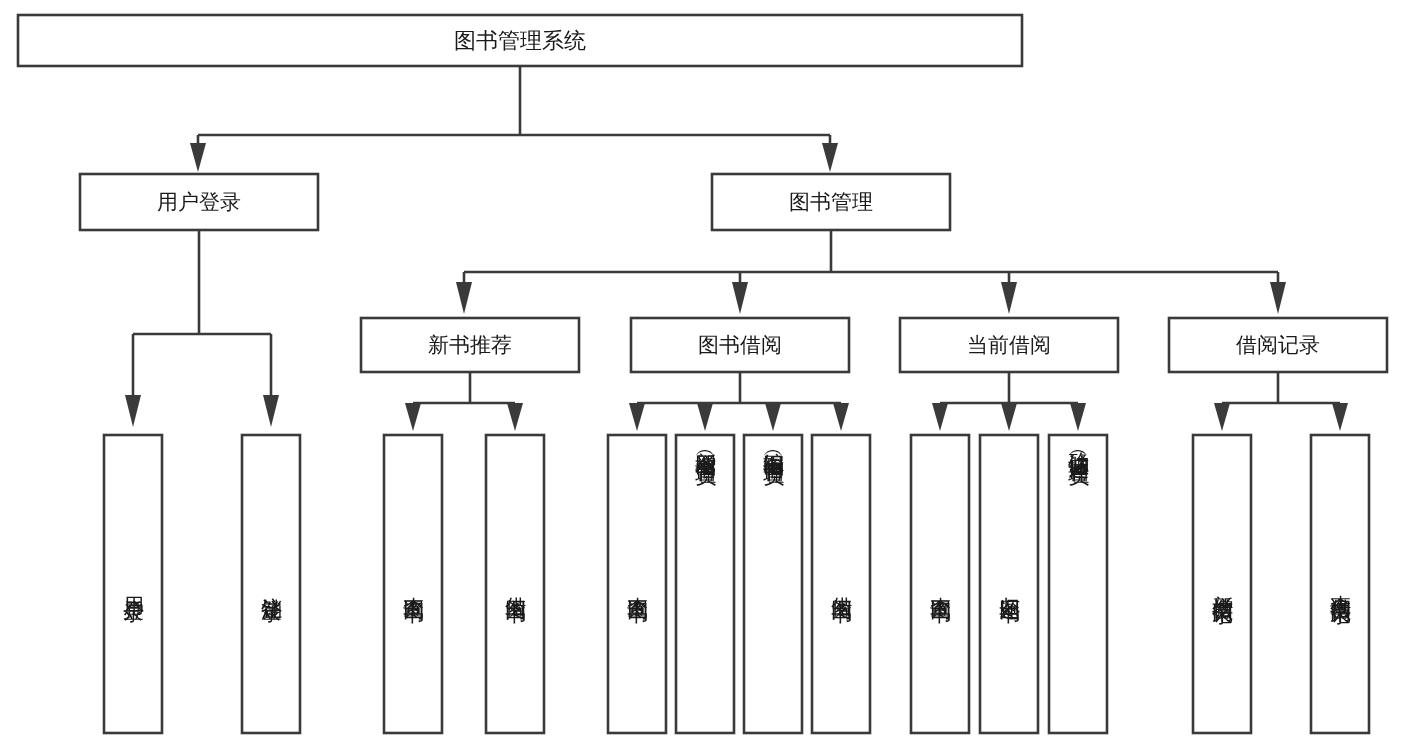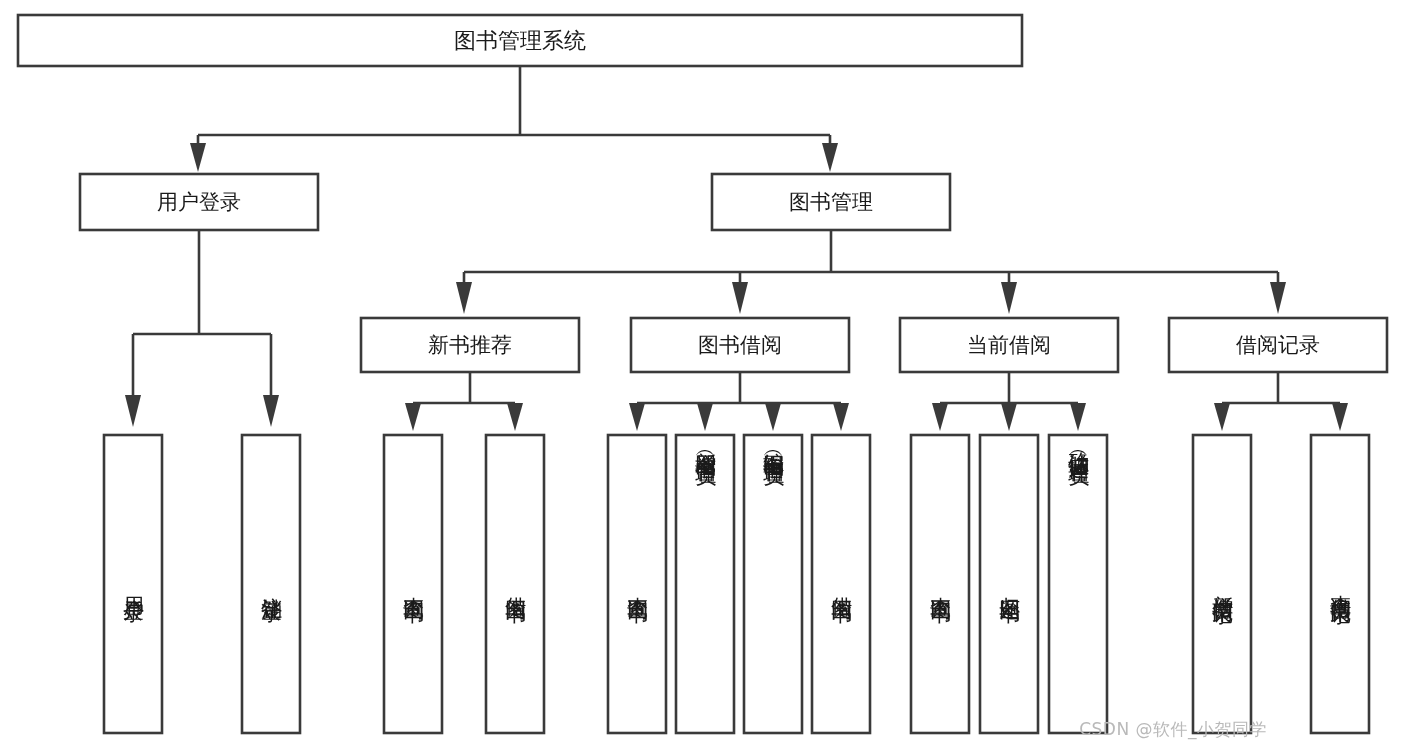--- a/index.html
+++ b/index.html
@@ -280,7 +280,6 @@
     <span class="leaf-label">查询借阅记录</span>
   </div>
 
-  <div id="watermark">CSDN @软件_小贺同学</div>
 
 </div>
 

